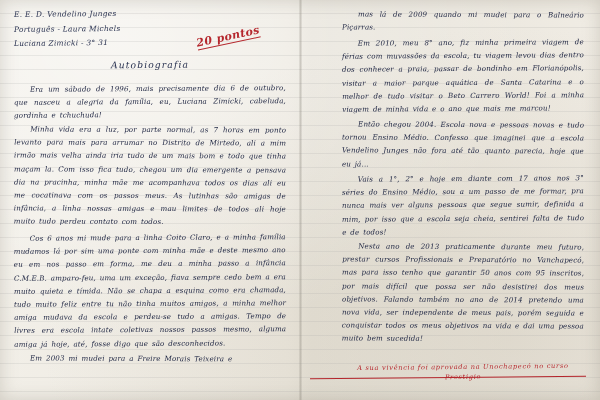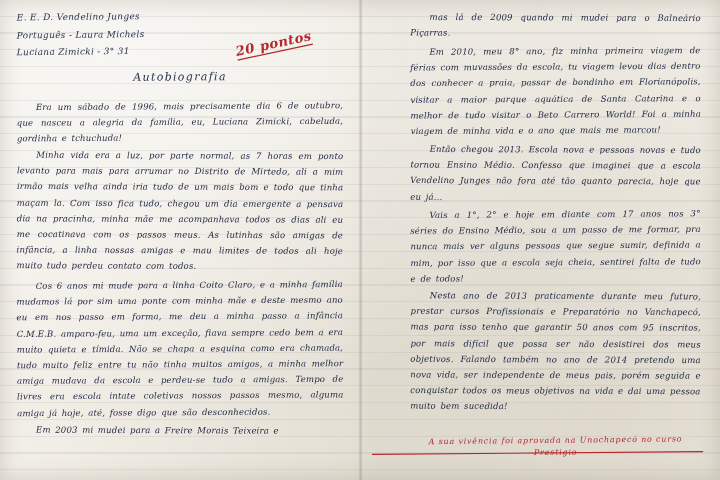--- a/index.html
+++ b/index.html
@@ -181,7 +181,7 @@
     <div class="hand blur-soft">
       <p class="tilt-b">mas lá de 2009 quando mi mudei para o Balneário Piçarras.</p>
       <p class="tilt-a">Em 2010, meu 8° ano, fiz minha primeira viagem de férias com muvassões da escola, tu viagem levou dias dentro dos conhecer a praia, passar de bondinho em Florianópolis, visitar a maior parque aquática de Santa Catarina e o melhor de tudo visitar o Beto Carrero World! Foi a minha viagem de minha vida e o ano que mais me marcou!</p>
-      <p class="tilt-b">Então chegou 2013. Escola nova e pessoas novas e tudo tornou Ensino Médio. Confesso que imaginei que a escola Vendelino Junges não fora até tão quanto parecia, hoje que eu já...</p>
+      <p class="tilt-b">Então chegou 2004. Escola nova e pessoas novas e tudo tornou Ensino Médio. Confesso que imaginei que a escola Vendelino Junges não fora até tão quanto parecia, hoje que eu já...</p>
       <p class="tilt-a">Vais a 1°, 2° e hoje em diante com 17 anos nos 3° séries do Ensino Médio, sou a um passo de me formar, pra nunca mais ver alguns pessoas que segue sumir, definida a mim, por isso que a escola seja cheia, sentirei falta de tudo e de todos!</p>
       <p class="tilt-b">Nesta ano de 2013 praticamente durante meu futuro, prestar cursos Profissionais e Preparatório no Vanchapecó, mas para isso tenho que garantir 50 anos com 95 inscritos, por mais difícil que possa ser não desistirei dos meus objetivos. Falando também no ano de 2014 pretendo uma nova vida, ser independente de meus pais, porém seguida e conquistar todos os meus objetivos na vida e dai uma pessoa muito bem sucedida!</p>
     </div>

